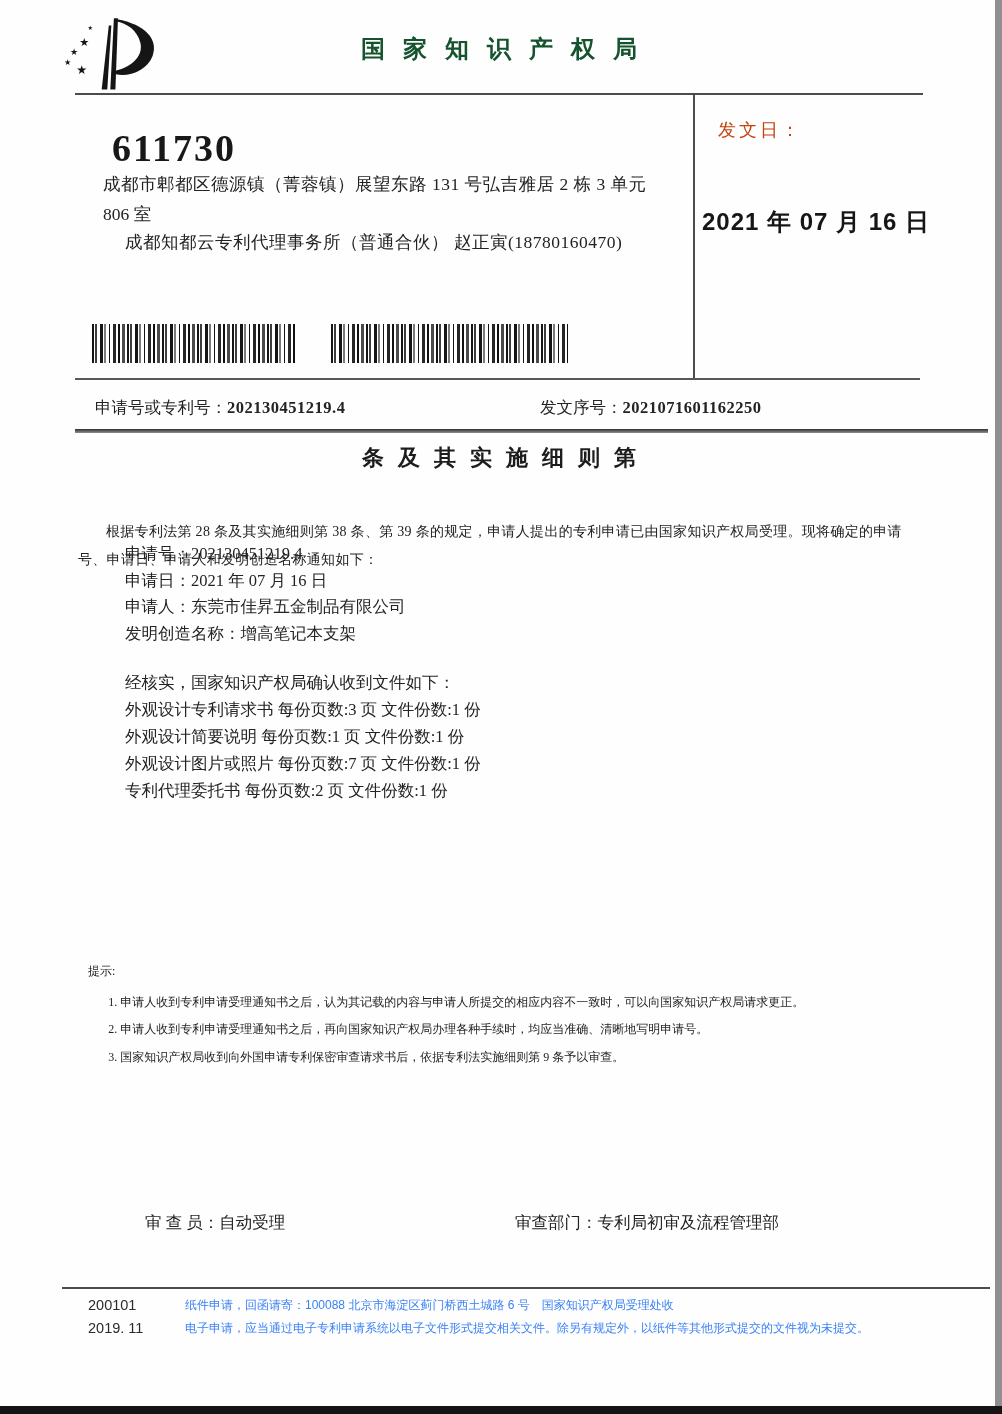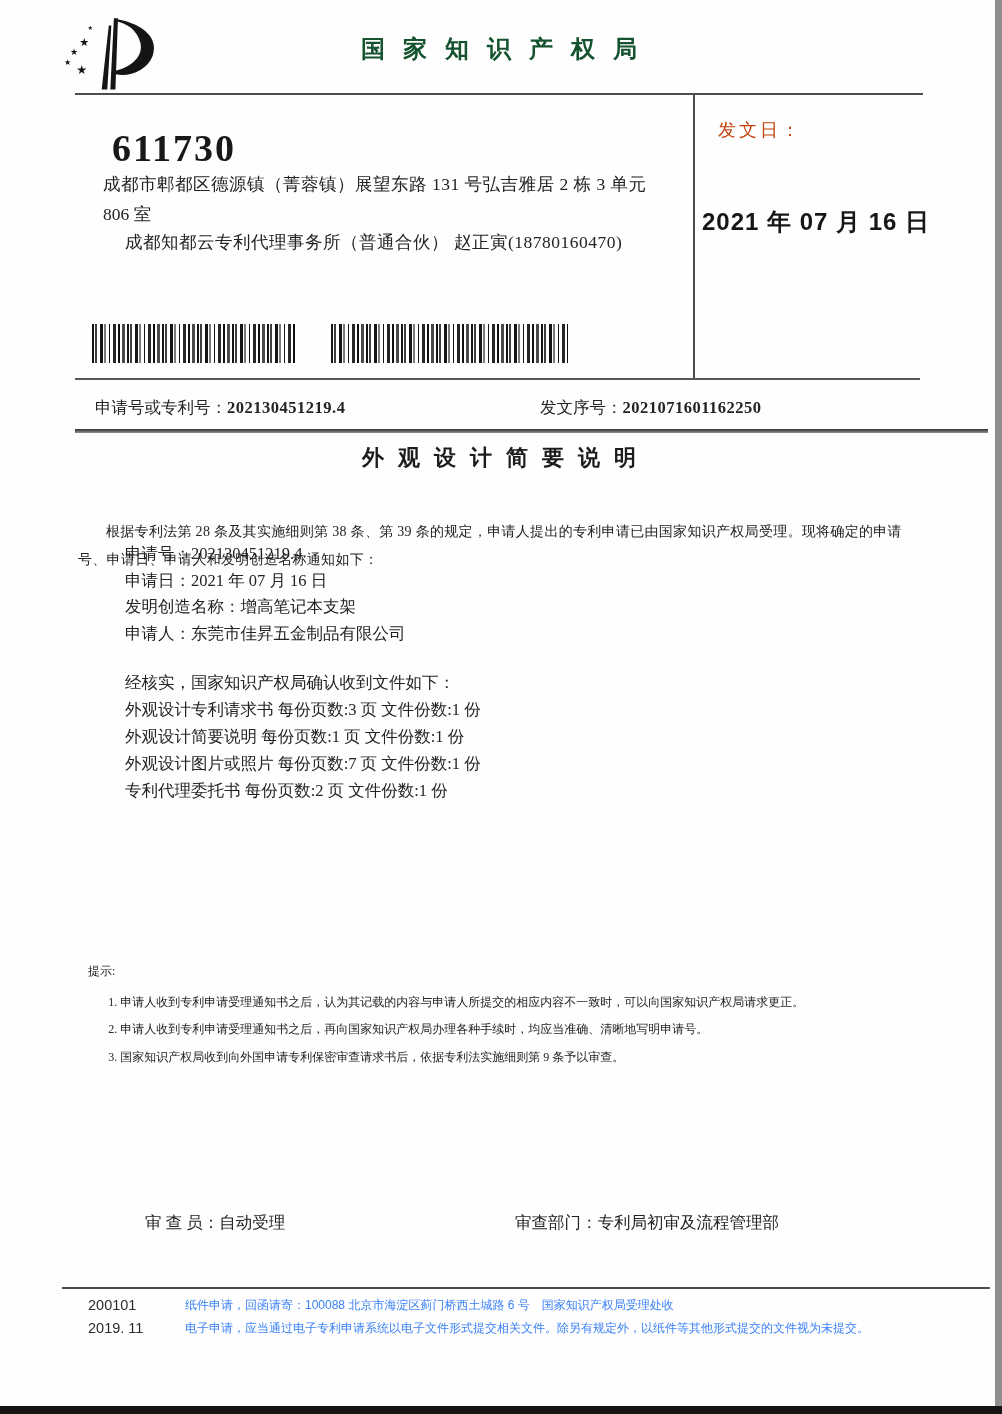--- a/index.html
+++ b/index.html
@@ -136,7 +136,7 @@
   </div>
   <div class="abs rule-thick"></div>
 
-  <div class="abs doc-title">外观设计简要说明</div>
+  <div class="abs doc-title">条及其实施细则第</div>
   <div class="abs intro">根据专利法第 28 条及其实施细则第 38 条、第 39 条的规定，申请人提出的专利申请已由国家知识产权局受理。现将确定的申请号、申请日、申请人和发明创造名称通知如下：</div>
 
   <div class="abs fields">

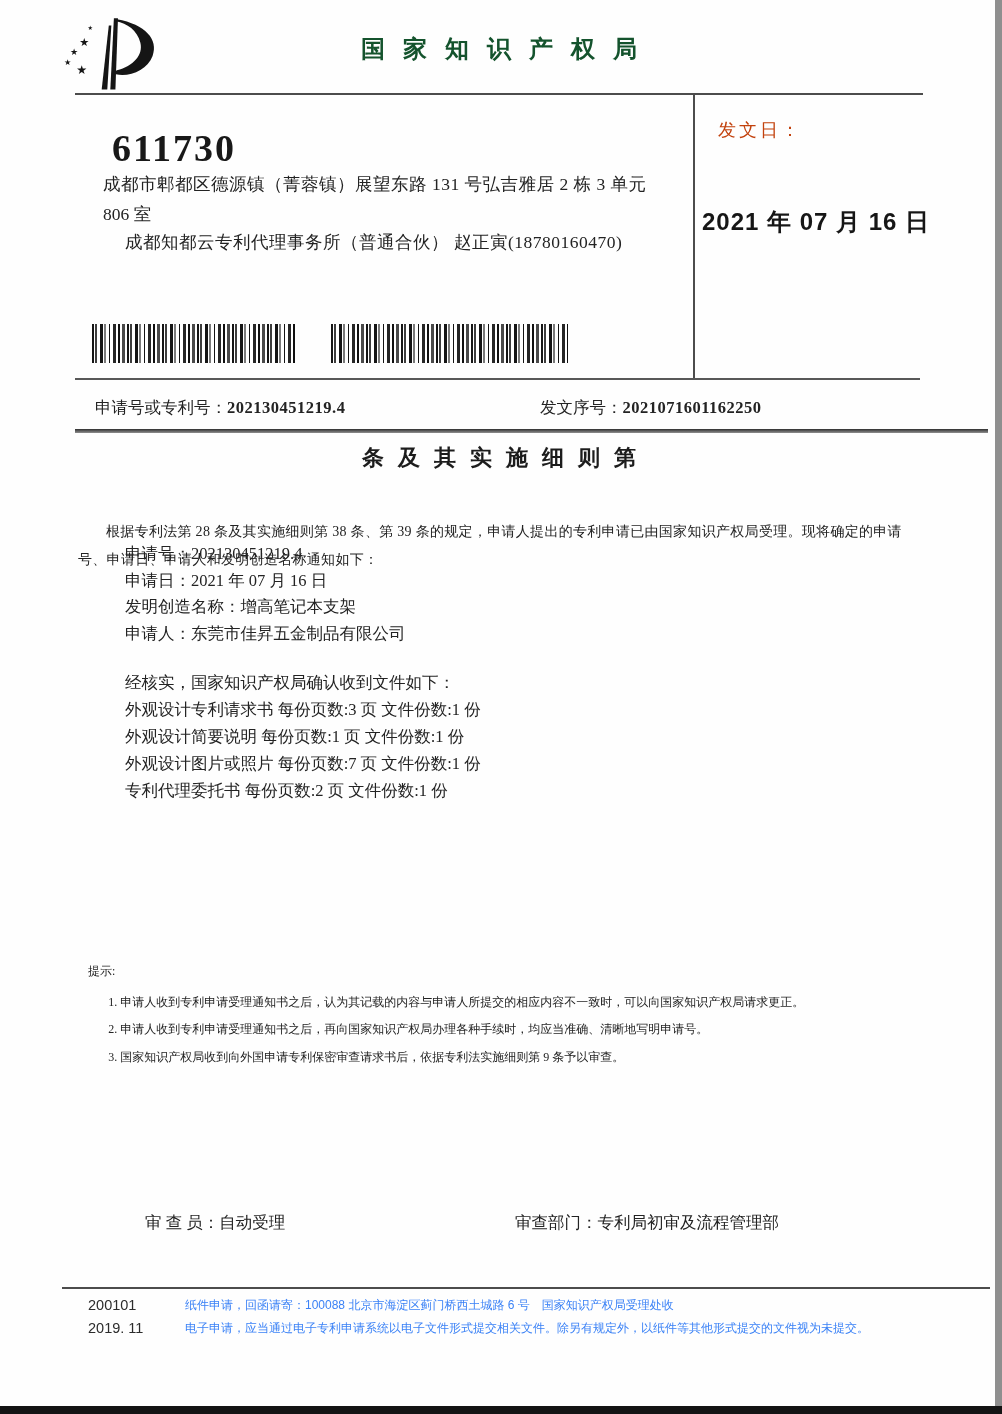--- a/index.html
+++ b/index.html
@@ -142,8 +142,8 @@
   <div class="abs fields">
     <div><span>申请号：</span><span>202130451219.4</span></div>
     <div><span>申请日：</span><span>2021 年 07 月 16 日</span></div>
+    <div><span>申请人：</span><span>东莞市佳昇五金制品有限公司</span></div>
     <div><span>发明创造名称：</span><span>增高笔记本支架</span></div>
-    <div><span>申请人：</span><span>东莞市佳昇五金制品有限公司</span></div>
   </div>
 
   <div class="abs received">

